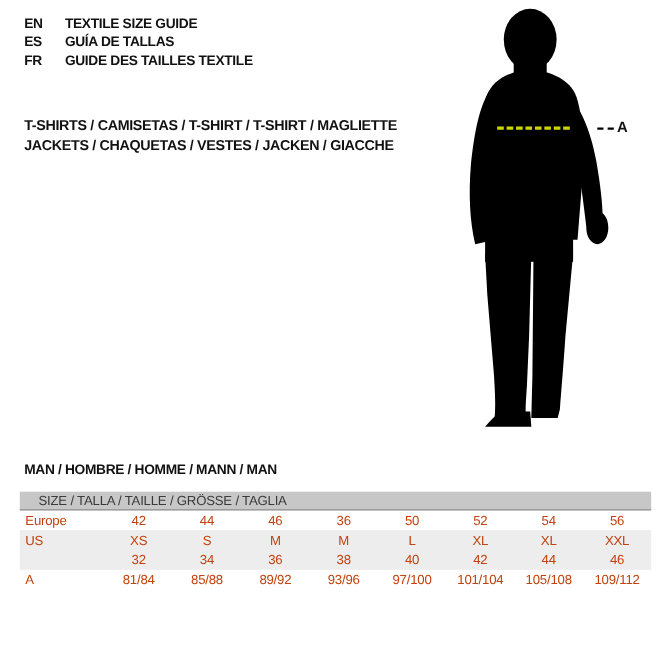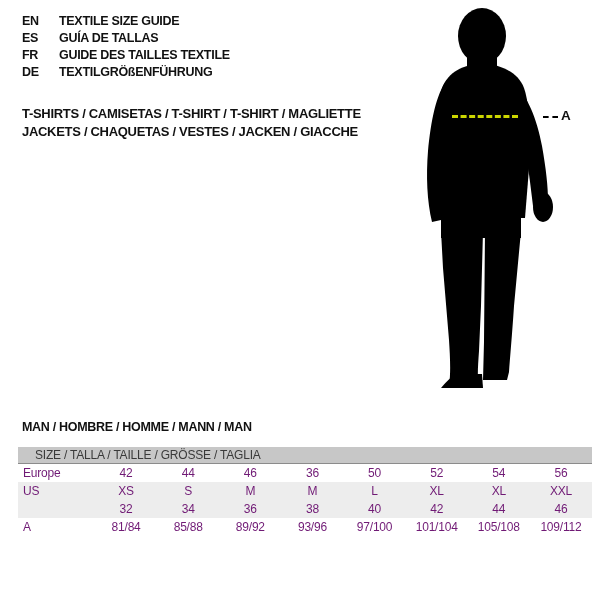--- a/index.html
+++ b/index.html
@@ -56,10 +56,6 @@
     <div class="lang-row">
       <span class="lang-code">FR</span>
       <span class="lang-label">GUIDE DES TAILLES TEXTILE</span>
-    </div>
-    <div class="lang-row">
-      <span class="lang-code">DE</span>
-      <span class="lang-label">TEXTILGRÖßENFÜHRUNG</span>
     </div>
   </div>
 

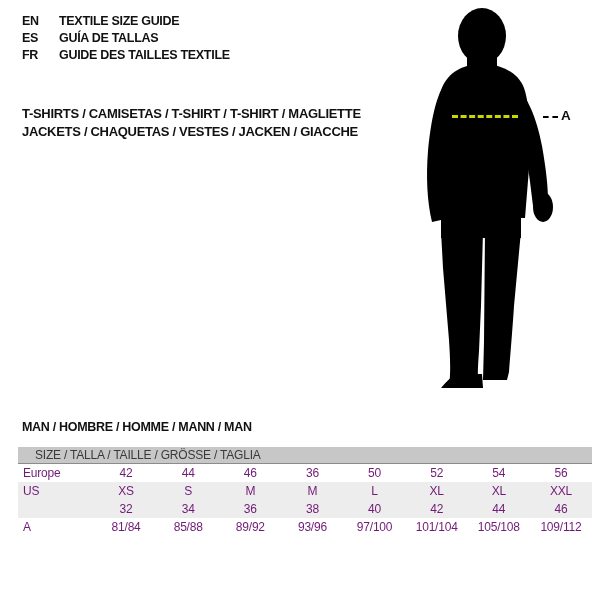--- a/index.html
+++ b/index.html
@@ -31,7 +31,7 @@
   .size-table{position:absolute;left:18px;top:447px;width:574px;font-size:12px;letter-spacing:-0.2px;}
   .size-table-header{background:var(--table-header-bg,#c7c7c7);height:16px;line-height:16px;
                      padding-left:17px;color:#3a3a3a;border-bottom:1px solid #8b8b8b;}
-  .t-row{display:flex;height:18px;align-items:center;color:#701a75;}
+  .t-row{display:flex;height:18px;align-items:center;color:#c2410c;}
   .t-row.shaded{background:var(--row-shaded-bg,#ededed);}
   .t-label{flex:0 0 72px;padding-left:5px;text-align:left;}
   .t-cell{flex:1 1 0;text-align:center;}

